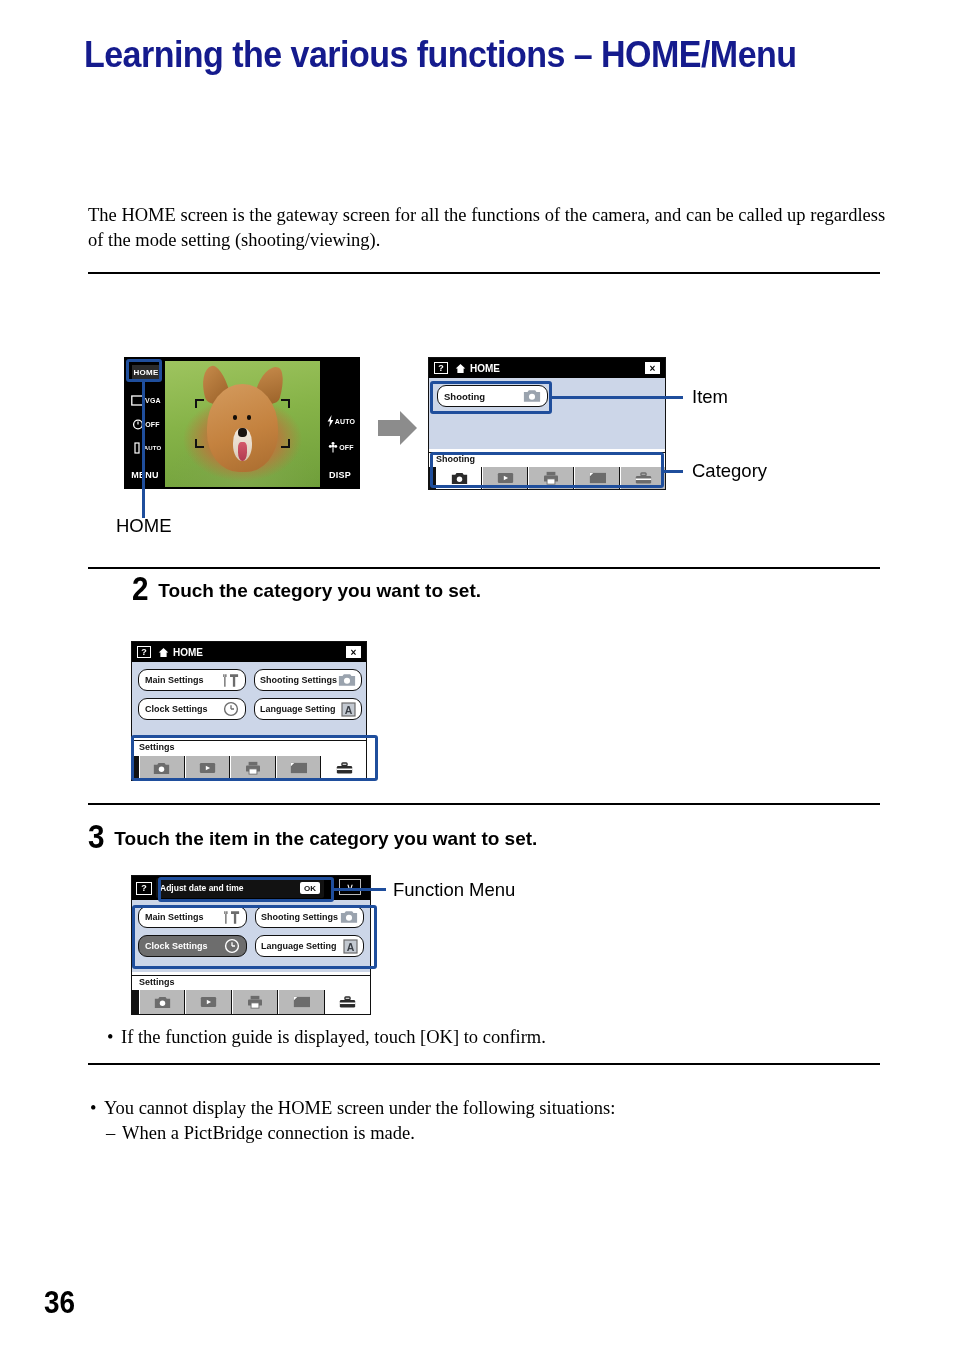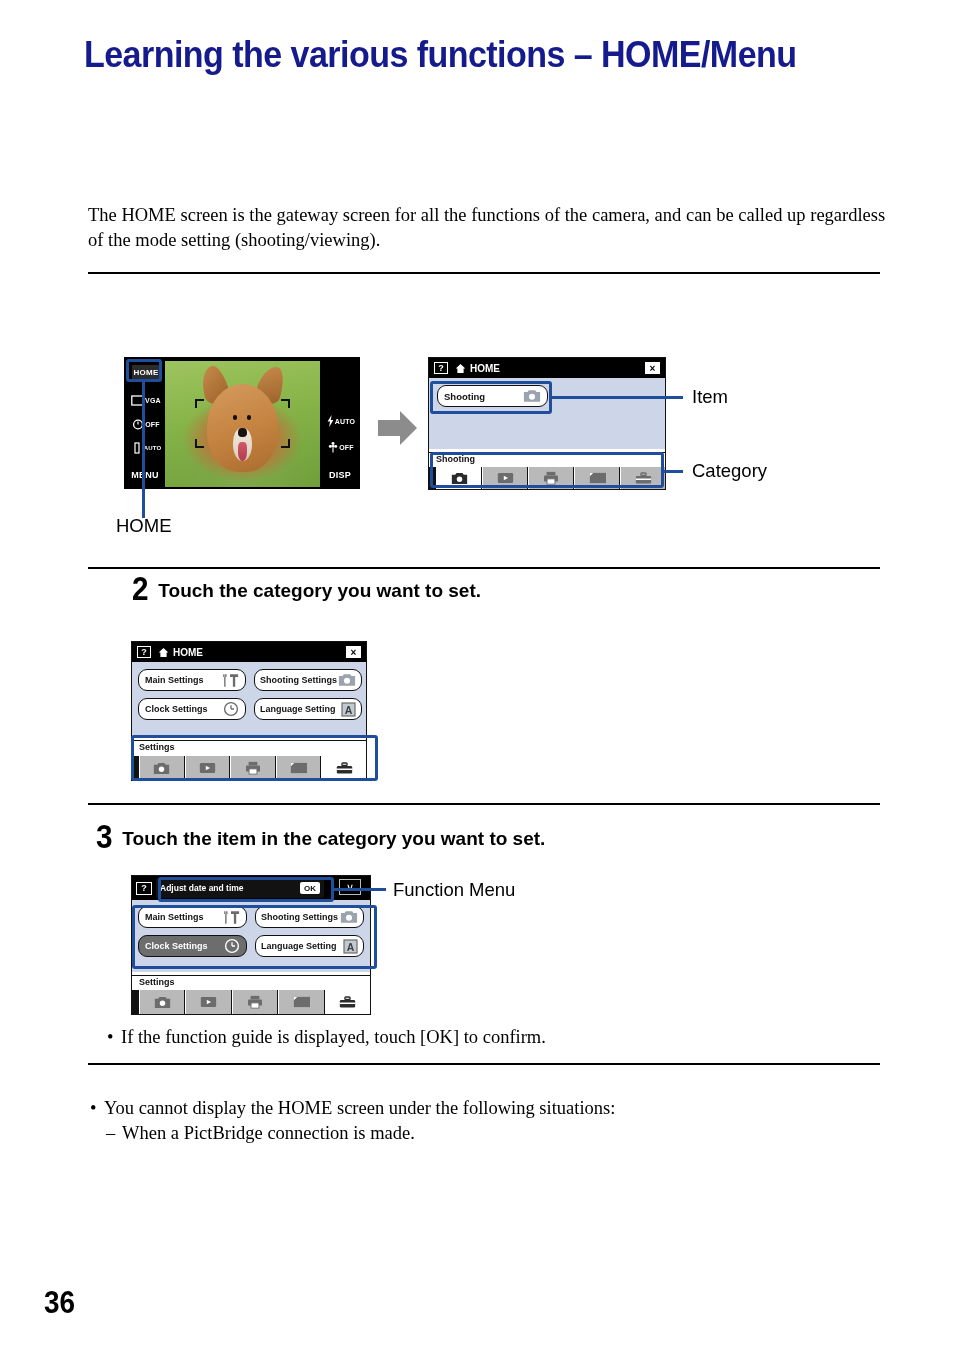--- a/index.html
+++ b/index.html
@@ -485,7 +485,7 @@
 
   <div class="hr" style="top:803px;"></div>
 
-  <div class="step" style="left:96px; top:818px;">
+  <div class="step" style="left:88px; top:818px;">
     <span class="num">3</span><span class="txt">Touch the item in the category you want to set.</span>
   </div>
 

